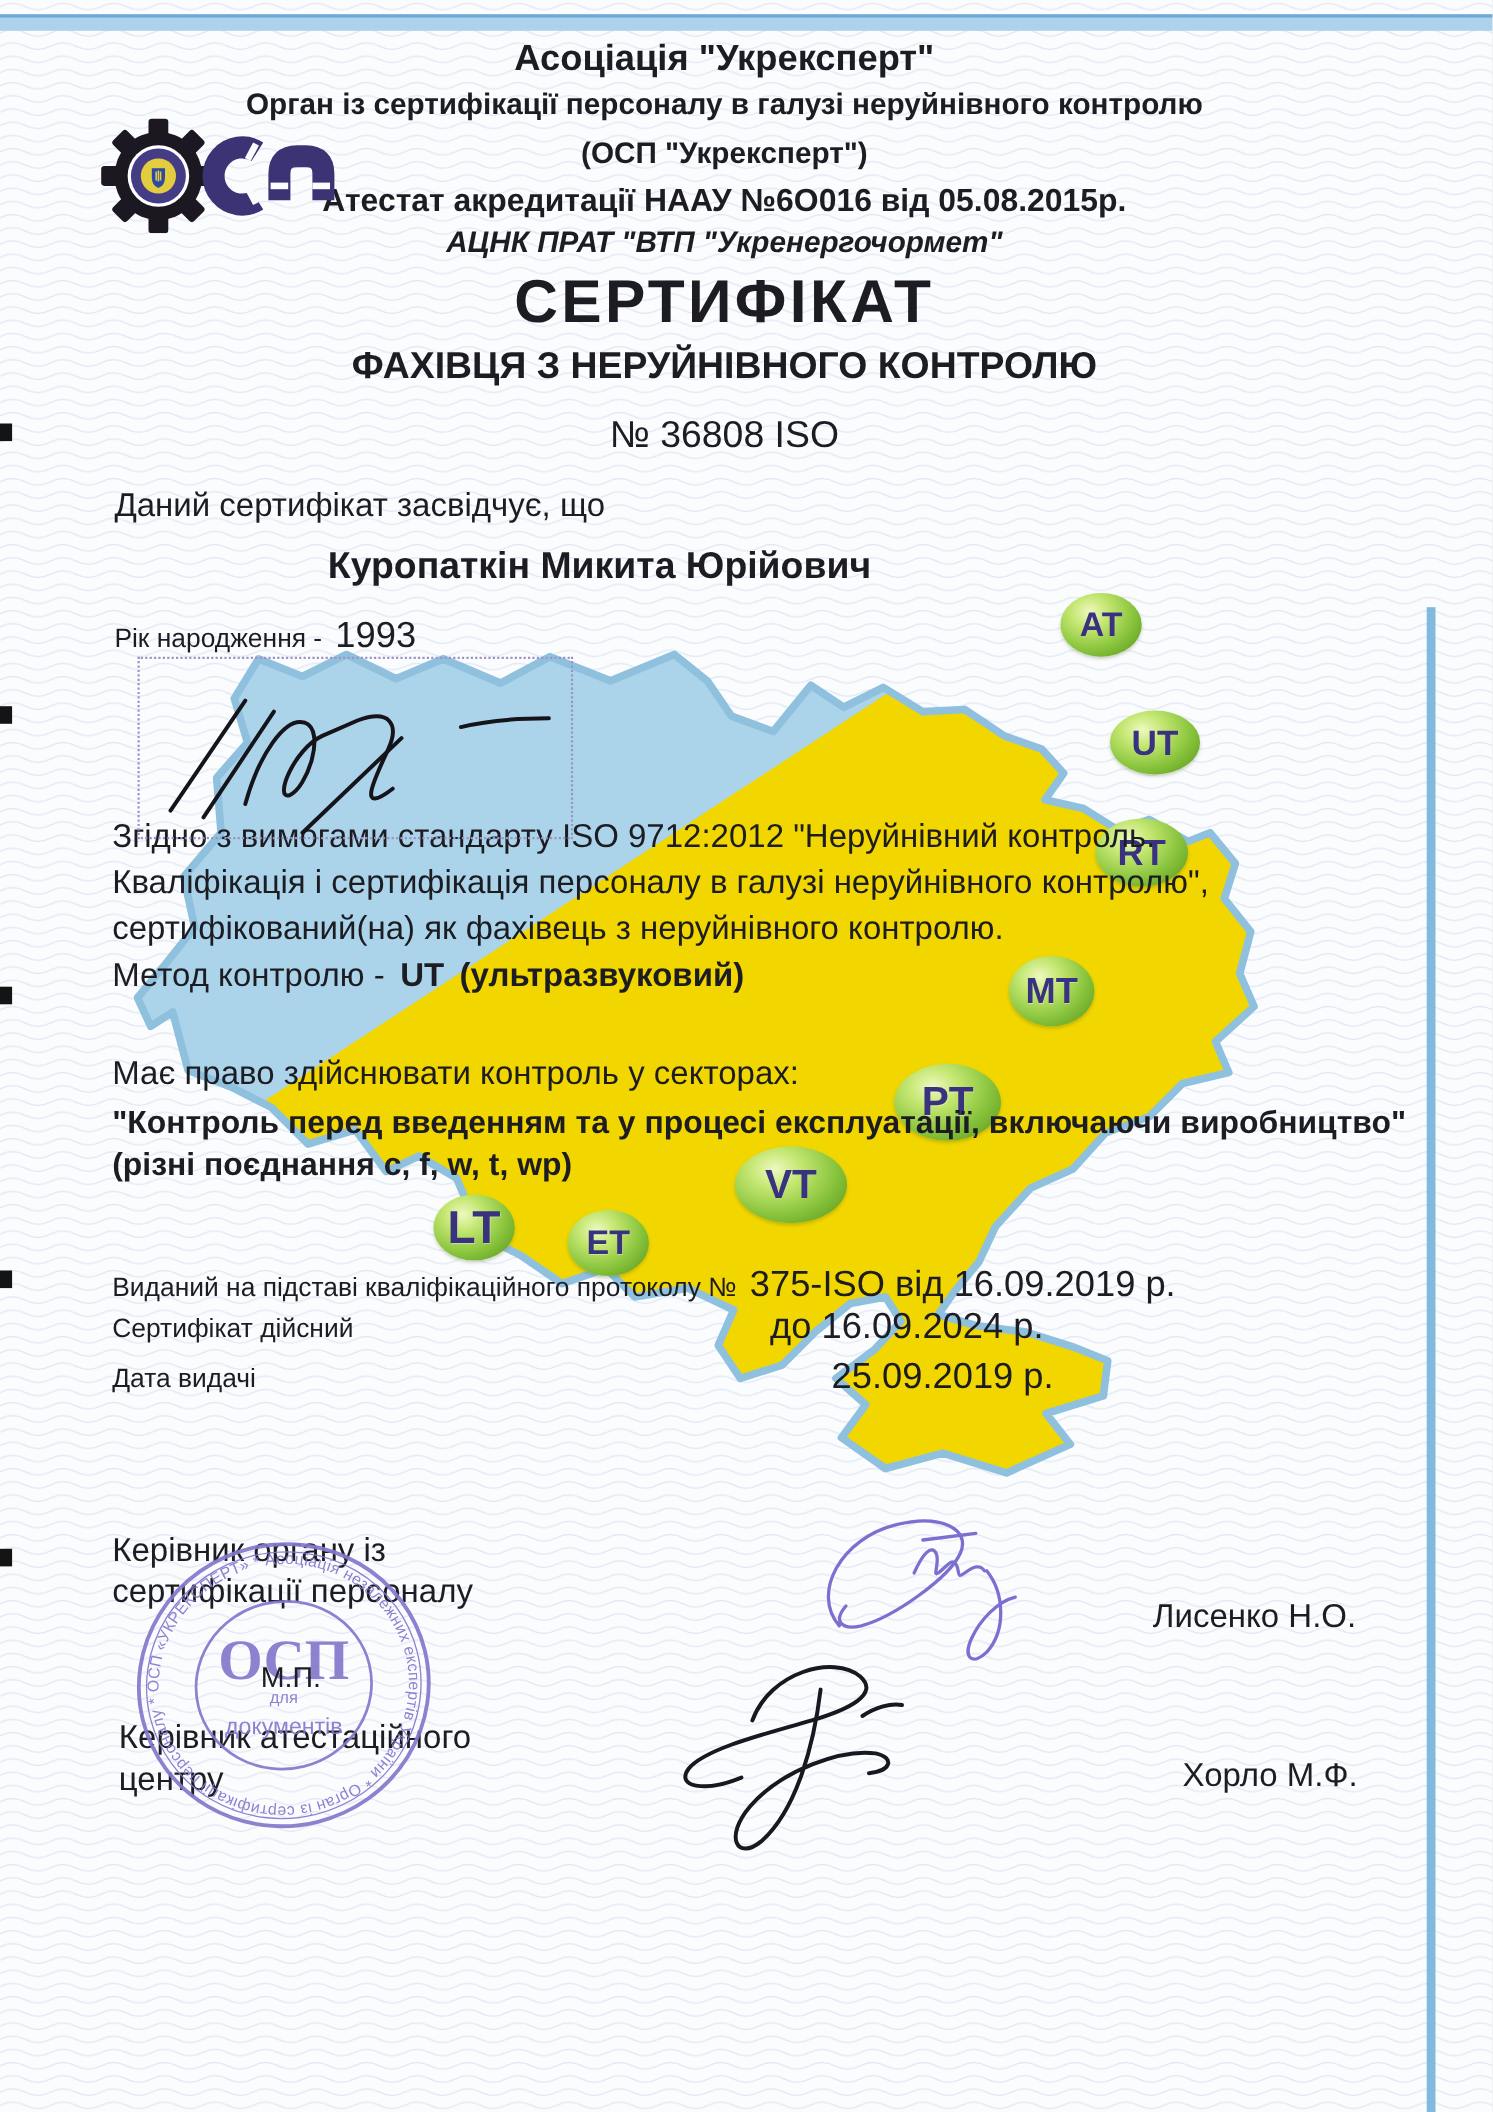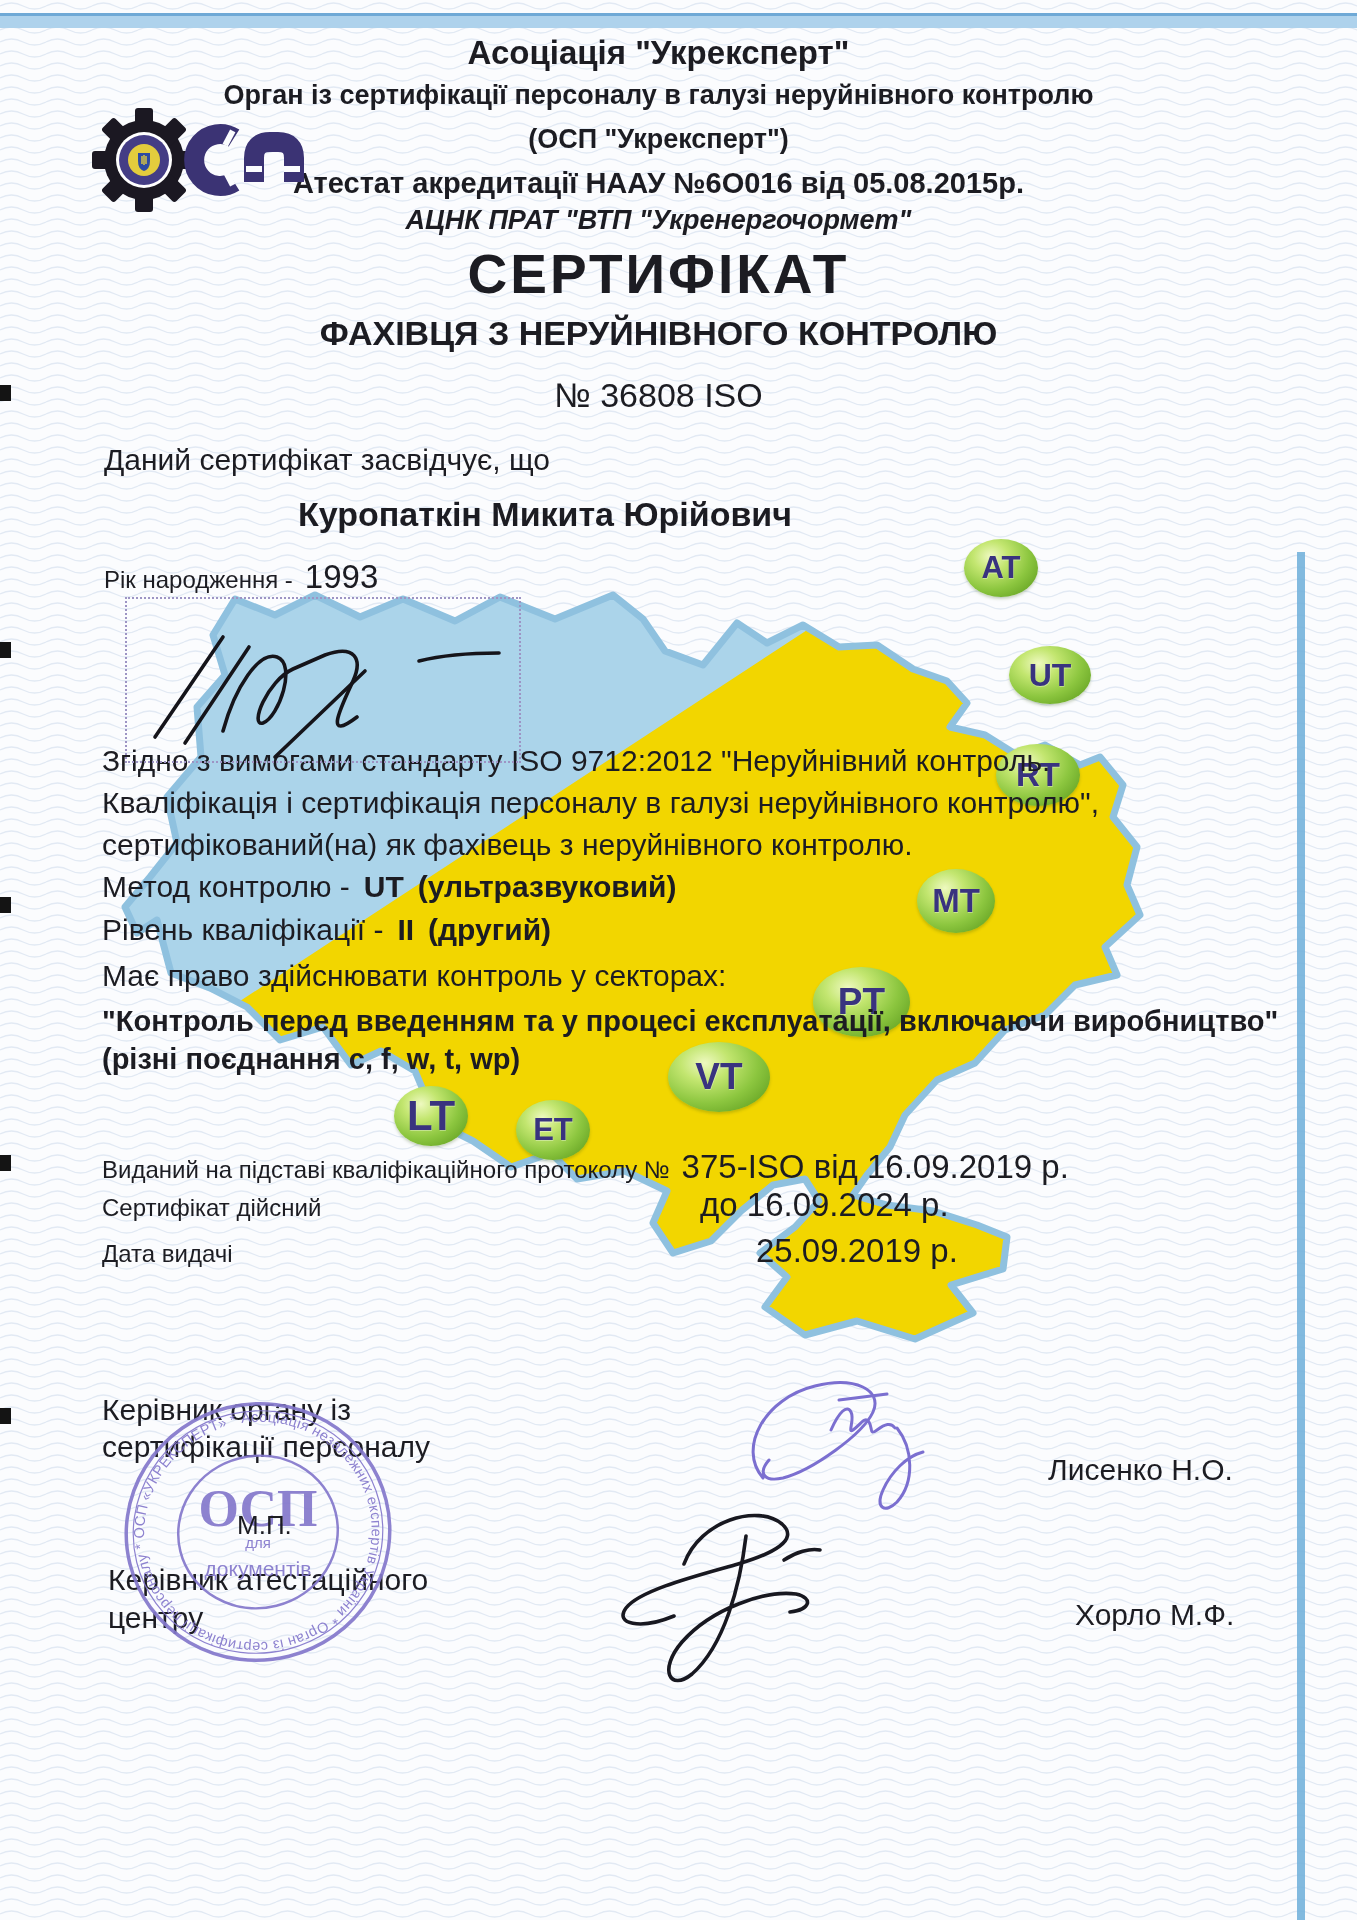--- a/index.html
+++ b/index.html
@@ -206,9 +206,6 @@
   <div class="abs par l4">
     <span>Метод контролю -</span><span class="code">UT</span><span class="desc">(ультразвуковий)</span>
   </div>
-  <div class="abs par l5">
-    <span>Рівень кваліфікації -</span><span class="code">II</span><span class="desc">(другий)</span>
-  </div>
   <div class="abs par l6">Має право здійснювати контроль у секторах:</div>
   <div class="abs par l7 bold-line">"Контроль перед введенням та у процесі експлуатації, включаючи виробництво"</div>
   <div class="abs par l8 bold-line">(різні поєднання c, f, w, t, wp)</div>

